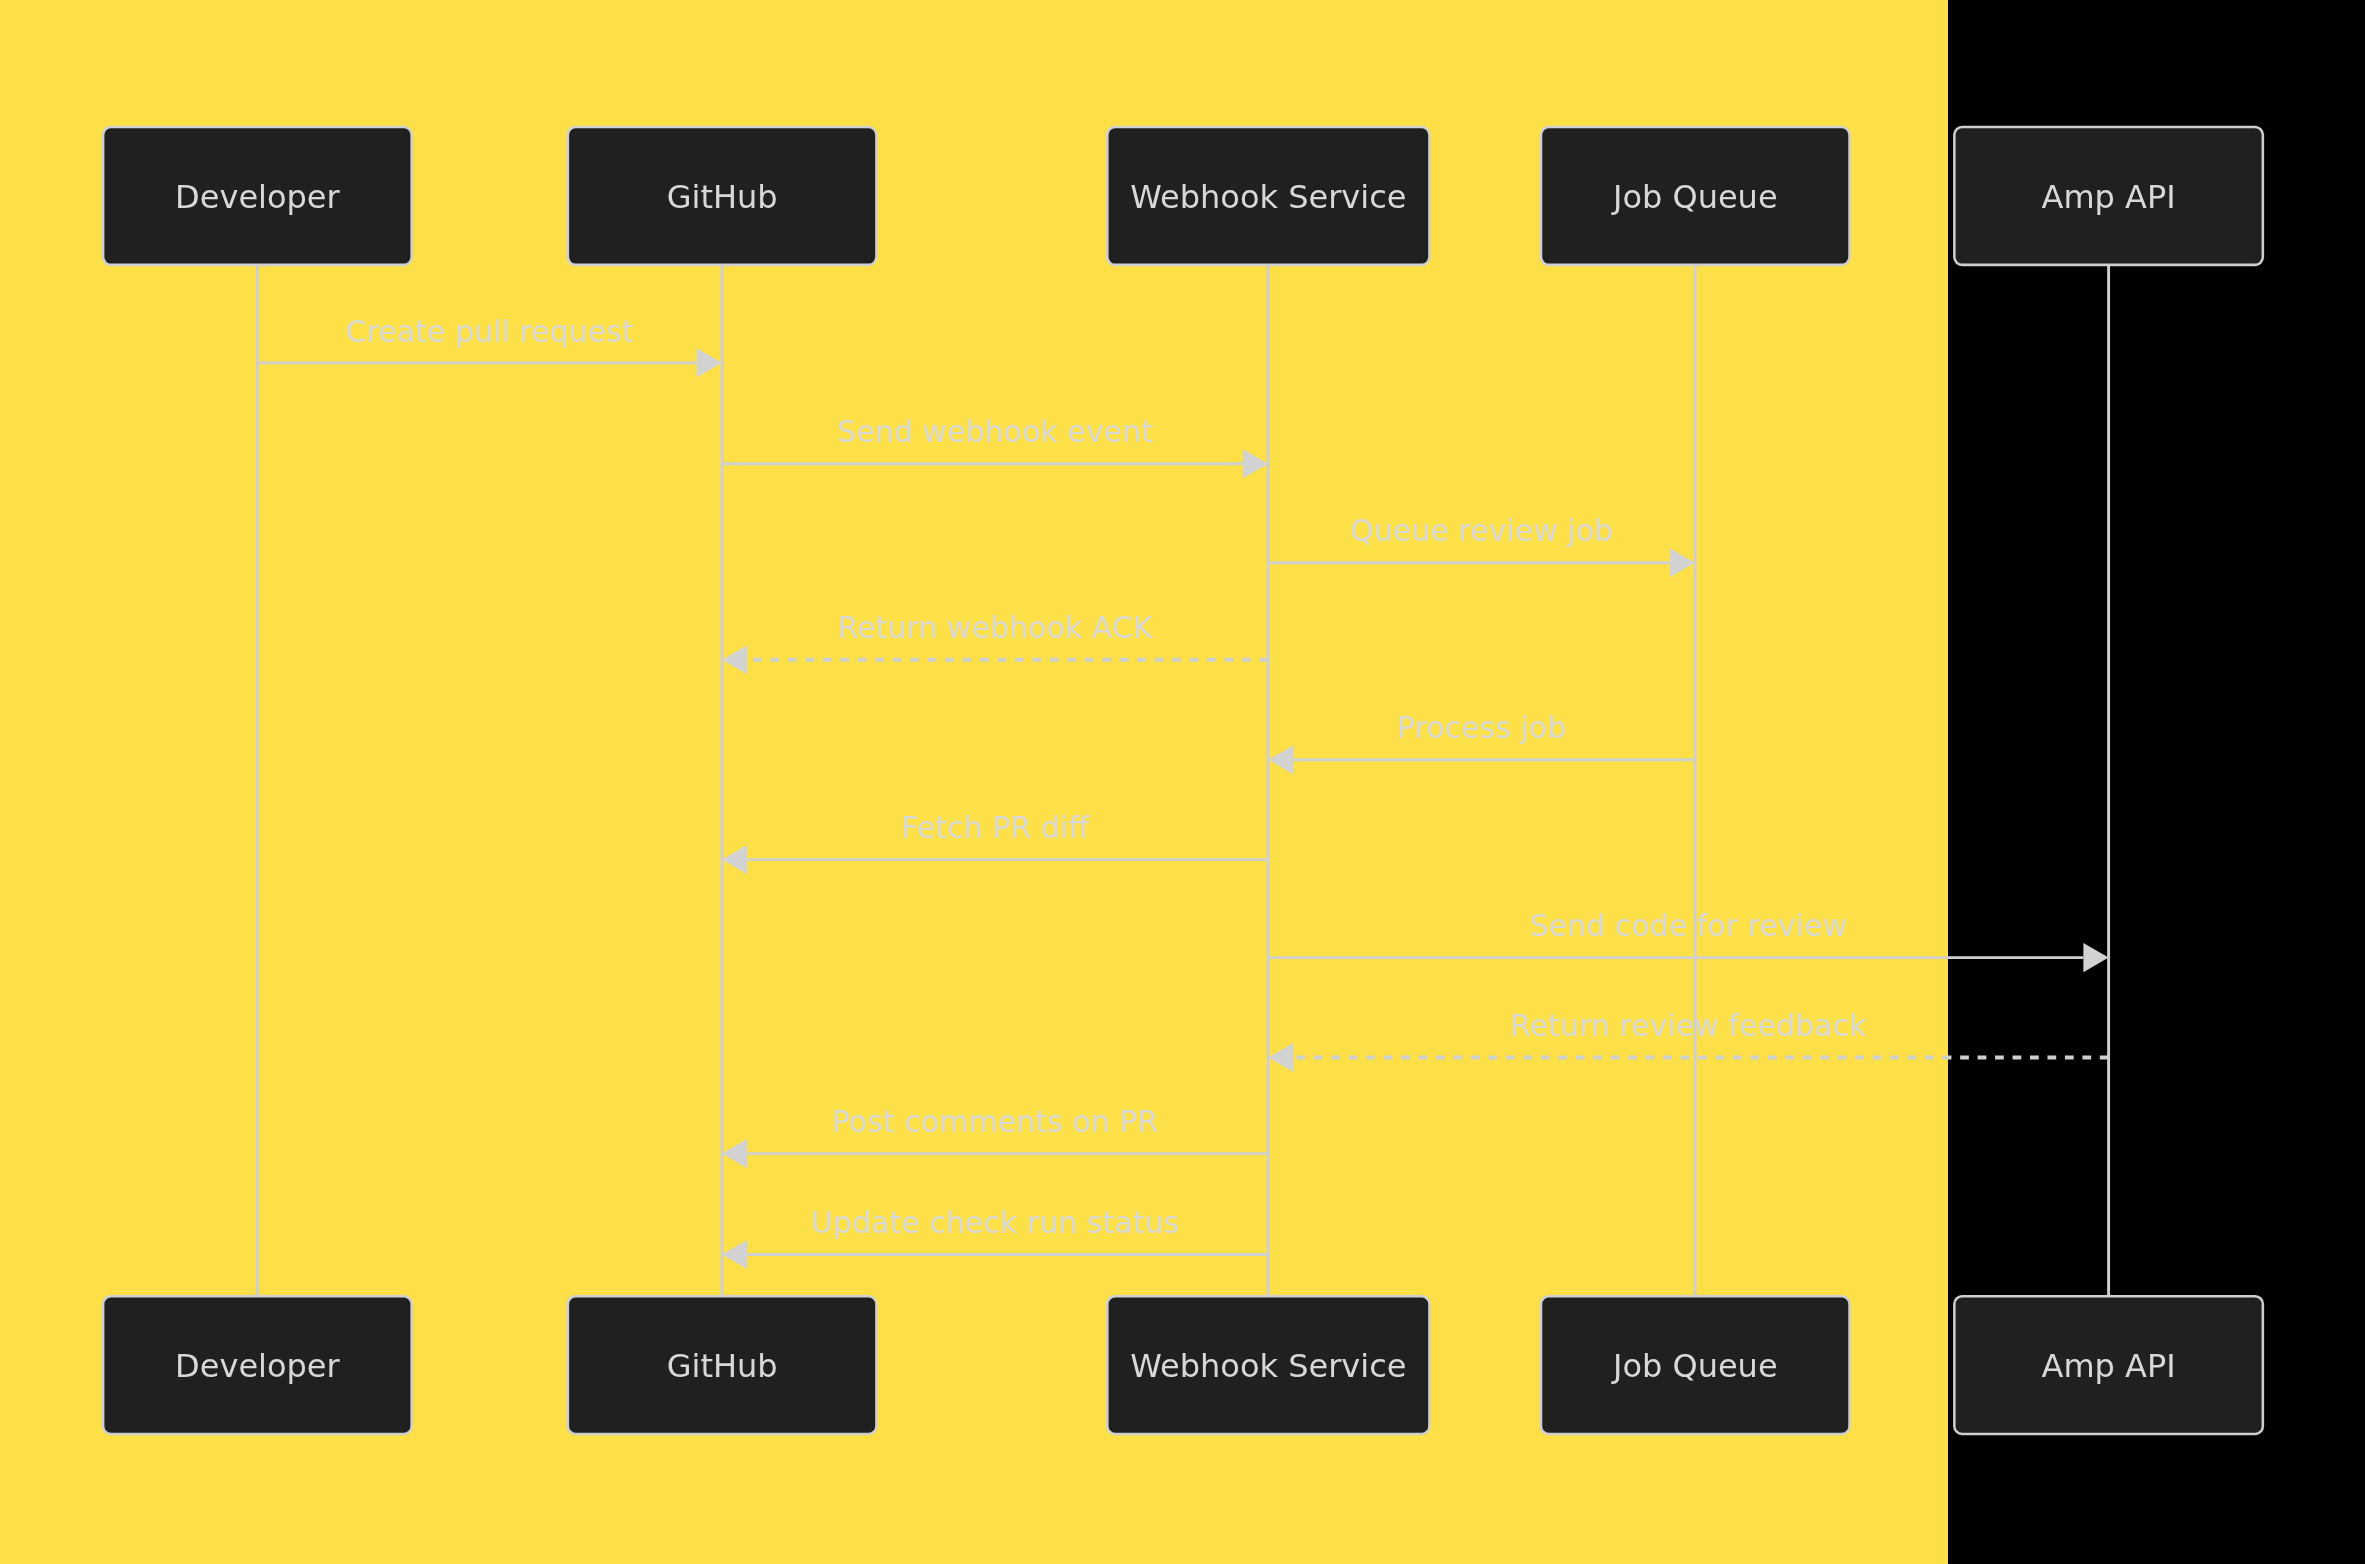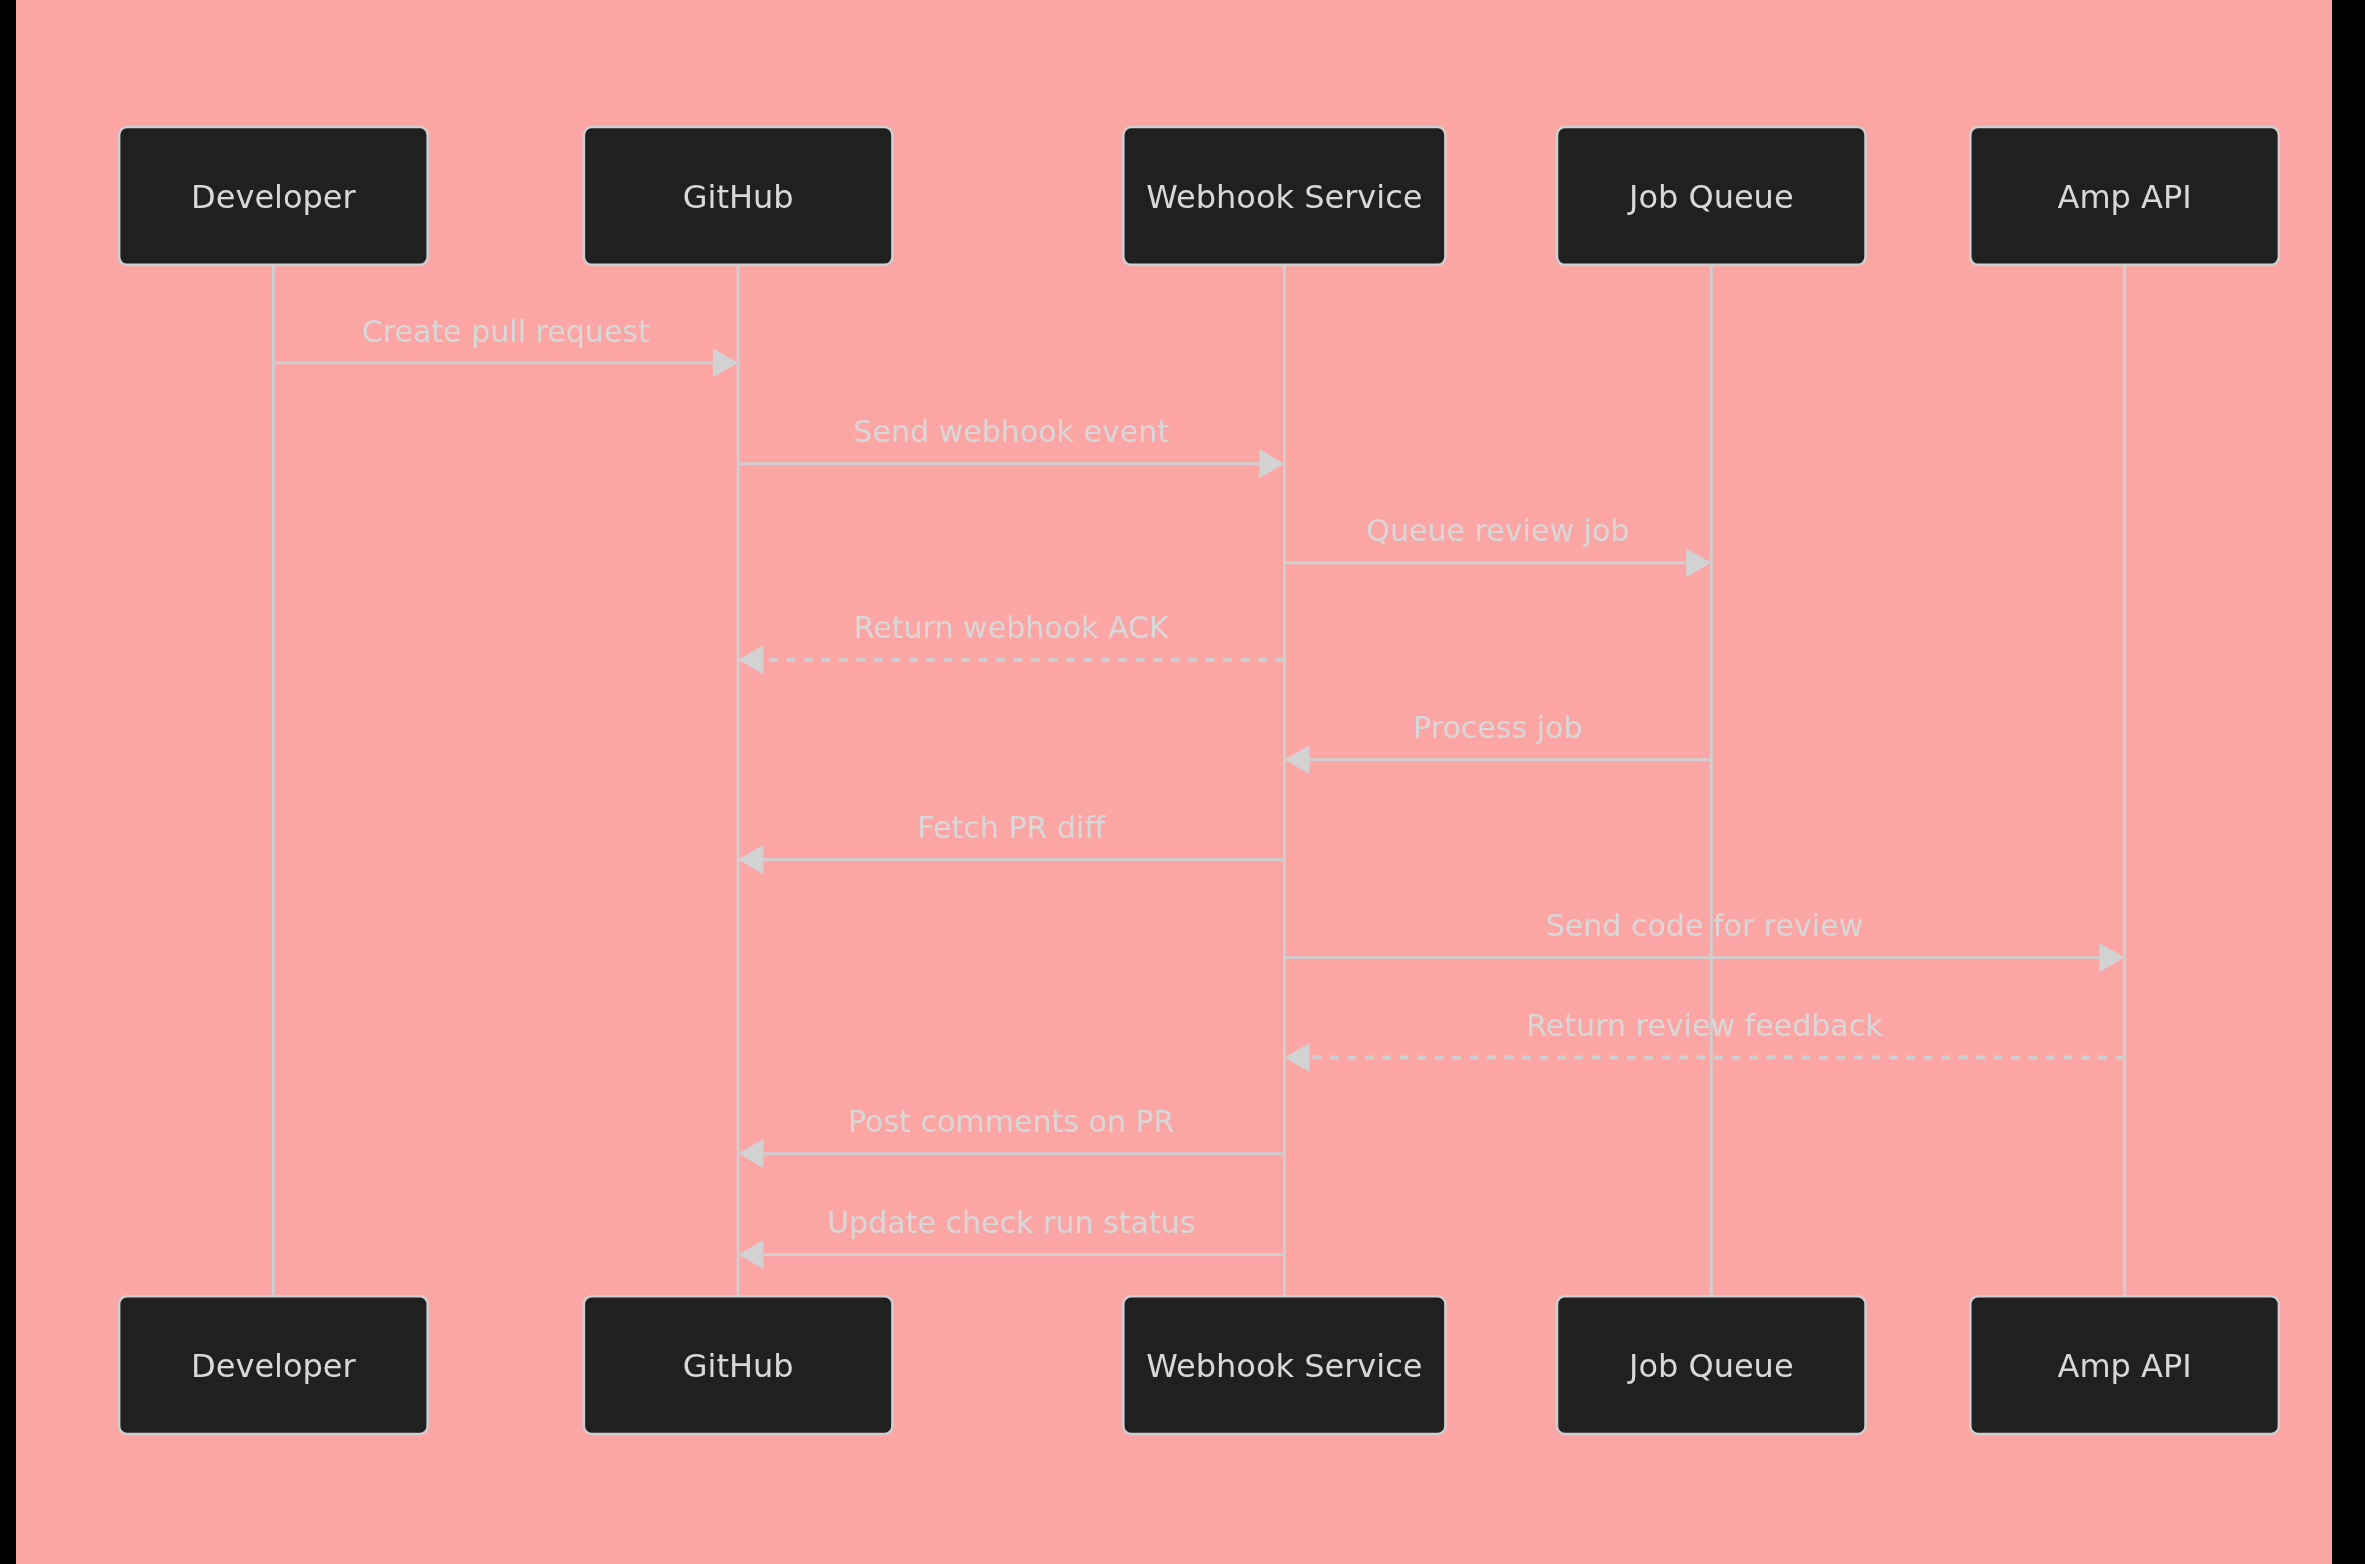--- a/index.html
+++ b/index.html
@@ -15,10 +15,9 @@
   }
   #diagram-root {
     position: relative;
-    width: 2316px;
+    width: 1948px;
     height: 1564px;
-    background: #fca5a5;
-    margin-left: 16px;
+    background: #fde047;
   }
   svg#sequence-svg {
     display: block;

